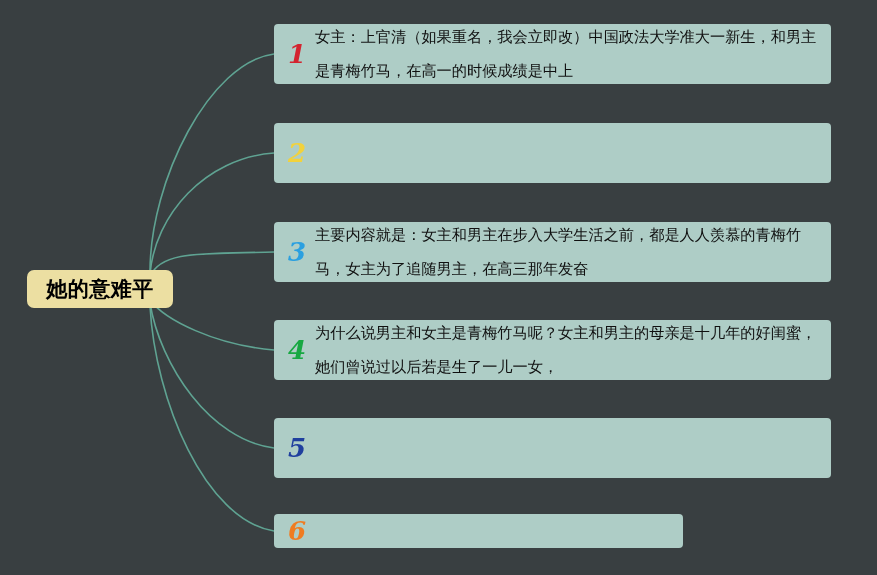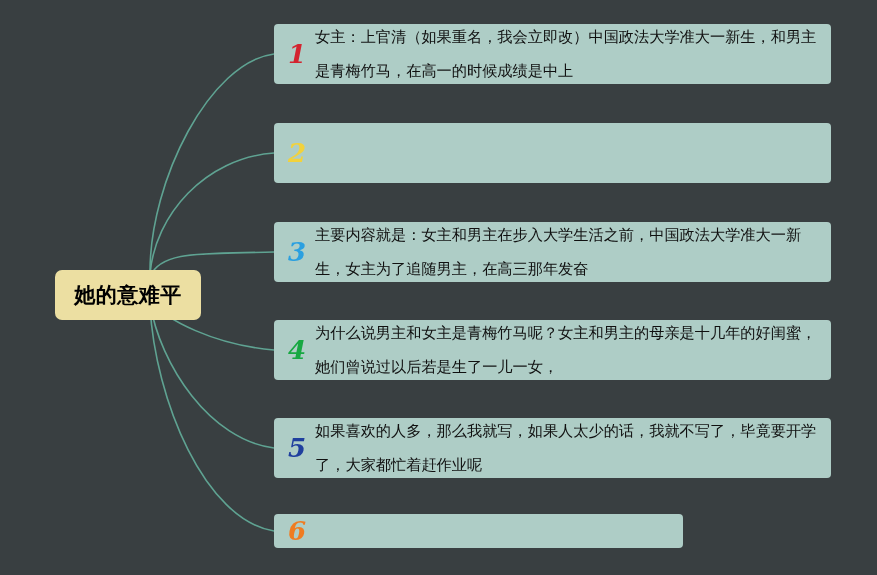--- a/index.html
+++ b/index.html
@@ -108,7 +108,7 @@
 
   <div class="branch-node n3">
     <span class="branch-num" style="color:#2ba0e0">3</span>
-    <span class="branch-text">主要内容就是：女主和男主在步入大学生活之前，中国政法大学准大一新生，女主为了追随男主，在高三那年发奋</span>
+    <span class="branch-text">主要内容就是：女主和男主在步入大学生活之前，都是人人羡慕的青梅竹马，女主为了追随男主，在高三那年发奋</span>
   </div>
 
   <div class="branch-node n4">

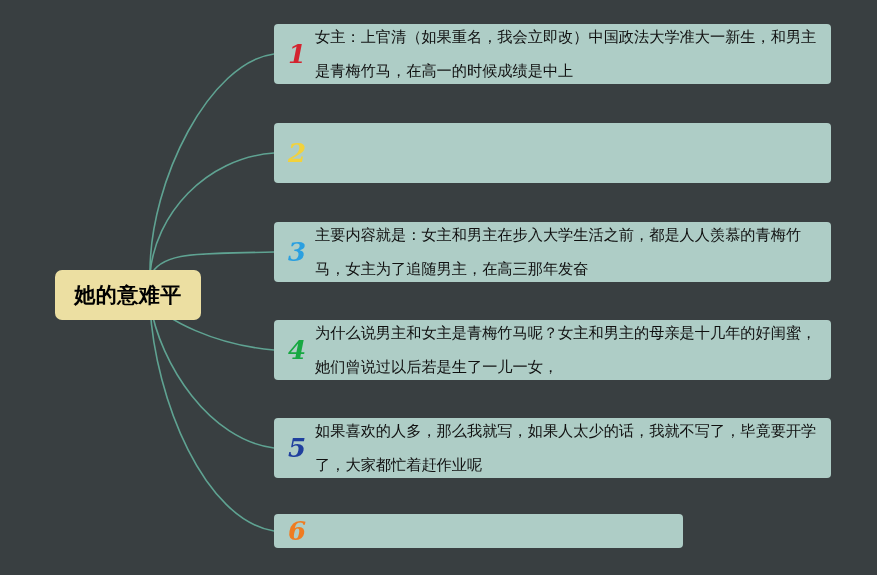--- a/index.html
+++ b/index.html
@@ -28,14 +28,13 @@
     left: 27px;
     top: 270px;
     width: 146px;
-    height: 50px;
+    height: 38px;
     background: #ecdfa2;
     border-radius: 7px;
     display: flex;
     align-items: center;
     justify-content: center;
     box-sizing: border-box;
-    margin-left: 28px;
   }
   .root-label {
     font-size: 21px;

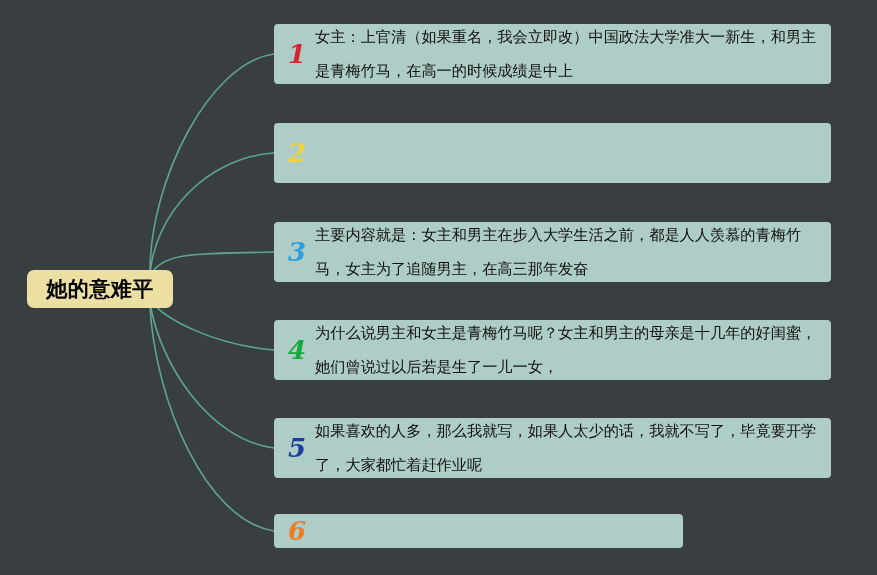--- a/index.html
+++ b/index.html
@@ -117,7 +117,6 @@
 
   <div class="branch-node n5">
     <span class="branch-num" style="color:#1f3f9e">5</span>
-    <span class="branch-text">如果喜欢的人多，那么我就写，如果人太少的话，我就不写了，毕竟要开学了，大家都忙着赶作业呢</span>
   </div>
 
   <div class="branch-node n6">

